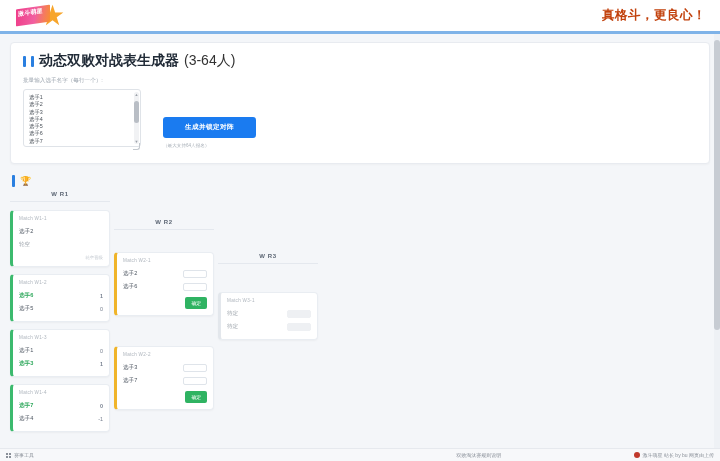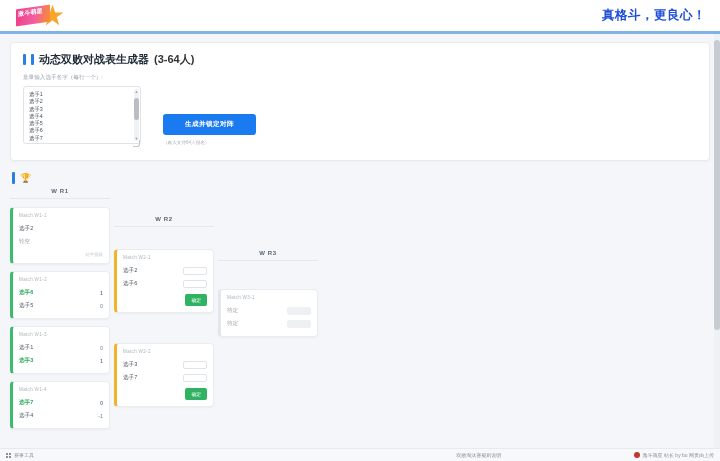--- a/index.html
+++ b/index.html
@@ -46,7 +46,7 @@
     white-space: nowrap;
   }
   .slogan {
-    color: #1d4ed8; font-size: 12.5px; font-weight: bold; letter-spacing: .5px;
+    color: #c2410c; font-size: 12.5px; font-weight: bold; letter-spacing: .5px;
   }
   
   .page {

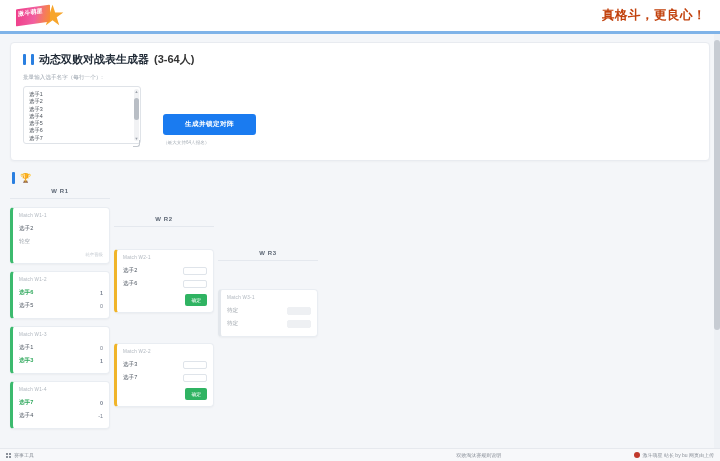--- a/index.html
+++ b/index.html
@@ -72,7 +72,7 @@
   }
   .sec-title {
     display: flex; align-items: center; gap: 5px;
-    font-size: 11px; font-weight: bold; color: #222c38;
+    font-size: 14px; font-weight: bold; color: #222c38;
     margin-bottom: 7px;
   }
   .sec-title .bar {

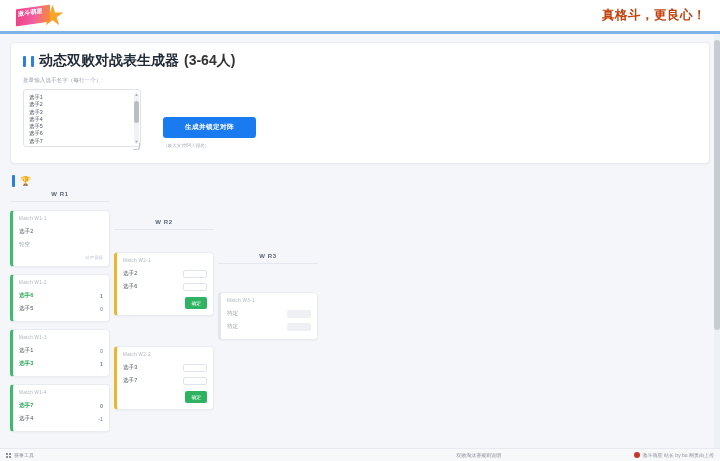--- a/index.html
+++ b/index.html
@@ -78,7 +78,7 @@
   .sec-title .bar {
     display: inline-block; width: 3px; height: 11px; background: #2a7fe0; border-radius: 1px;
   }
-  .sec-title .count { font-weight: bold; color: #333; }
+  .sec-title .count { font-weight: normal; color: #333; }
   .hint { font-size: 5.6px; color: #9aa3ad; margin-bottom: 4px; }
   .gen-row { display: flex; align-items: flex-start; gap: 22px; }
   .ta-wrap { position: relative; width: 118px; }

